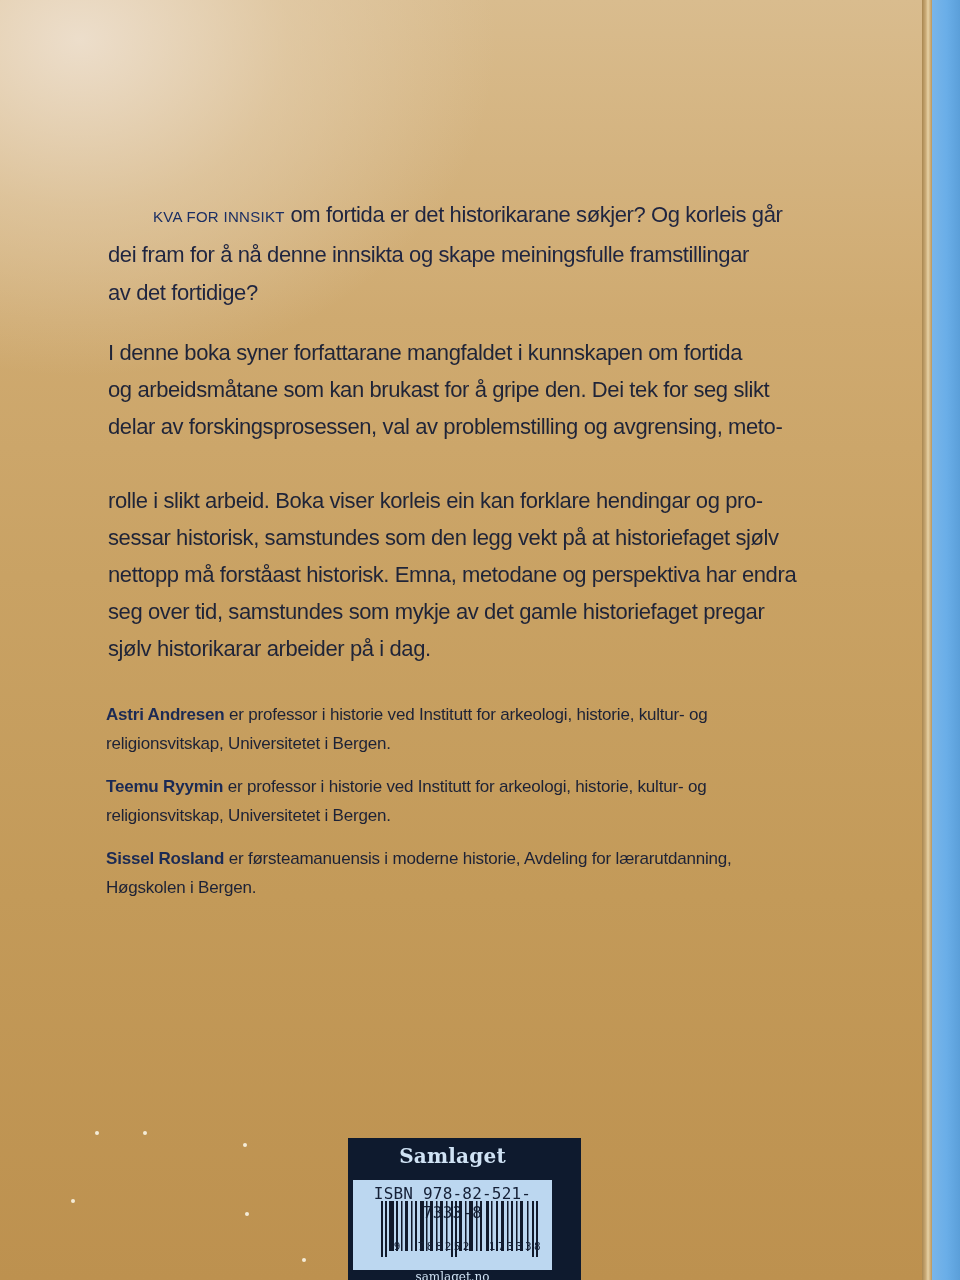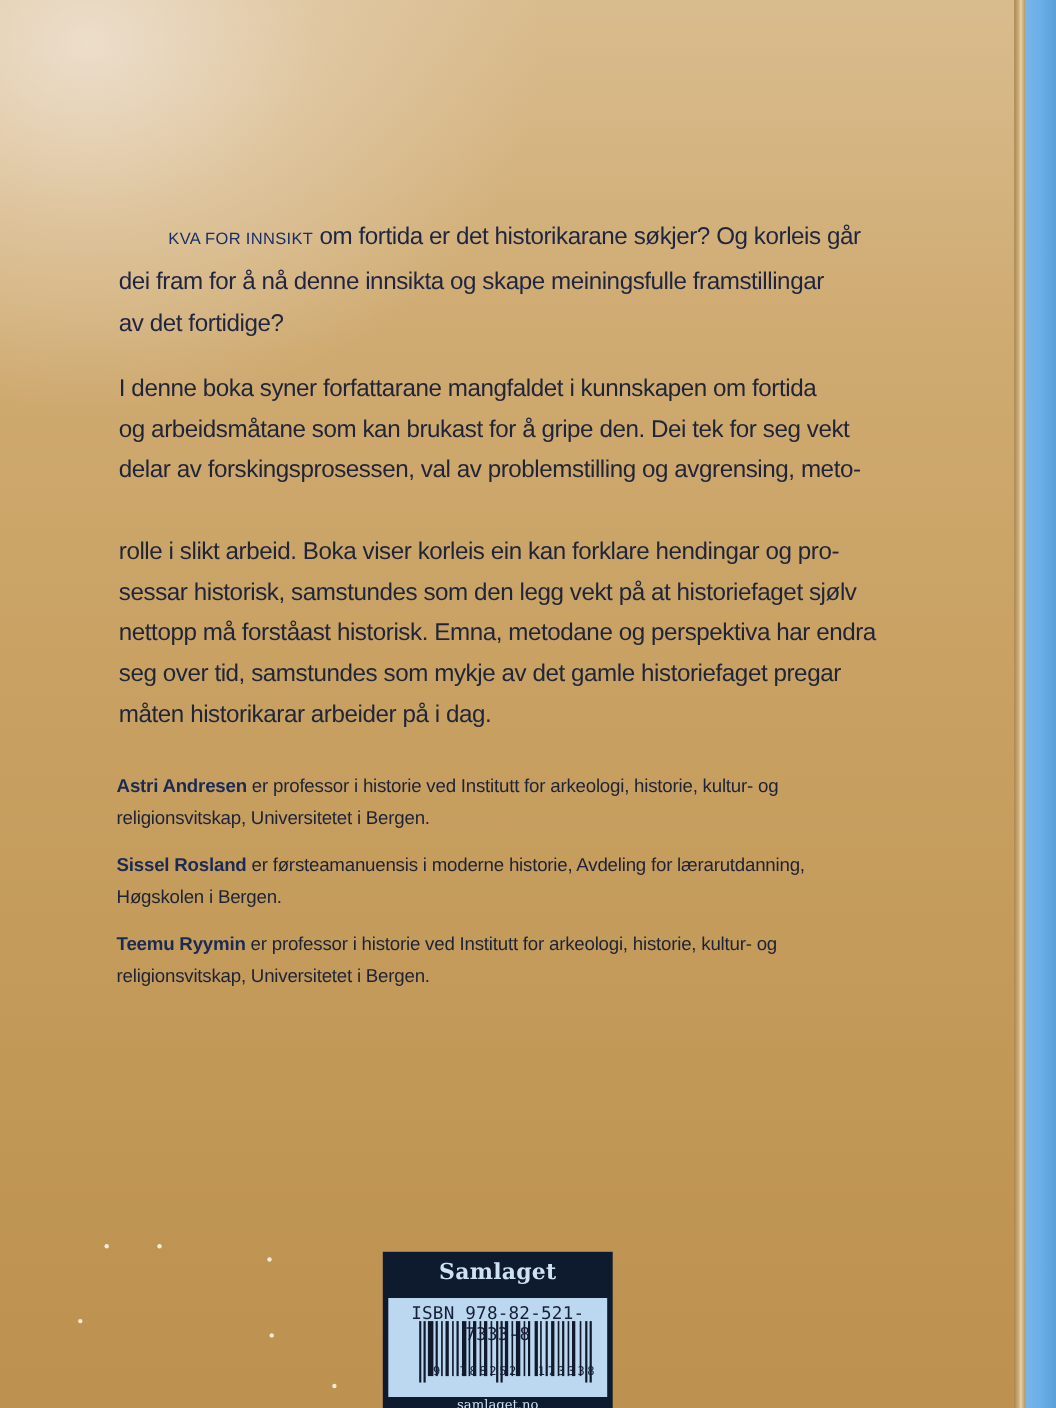--- a/index.html
+++ b/index.html
@@ -188,7 +188,7 @@
 
   <div class="text-block body-para">
     <span>I denne boka syner forfattarane mangfaldet i kunnskapen om fortida</span><br>
-    <span>og arbeidsmåtane som kan brukast for å gripe den. Dei tek for seg vekt</span><br>
+    <span>og arbeidsmåtane som kan brukast for å gripe den. Dei tek for seg slikt</span><br>
     <span>delar av forskingsprosessen, val av problemstilling og avgrensing, meto-</span><br>
     <br>
     <span>rolle i slikt arbeid. Boka viser korleis ein kan forklare hendingar og pro-</span><br>

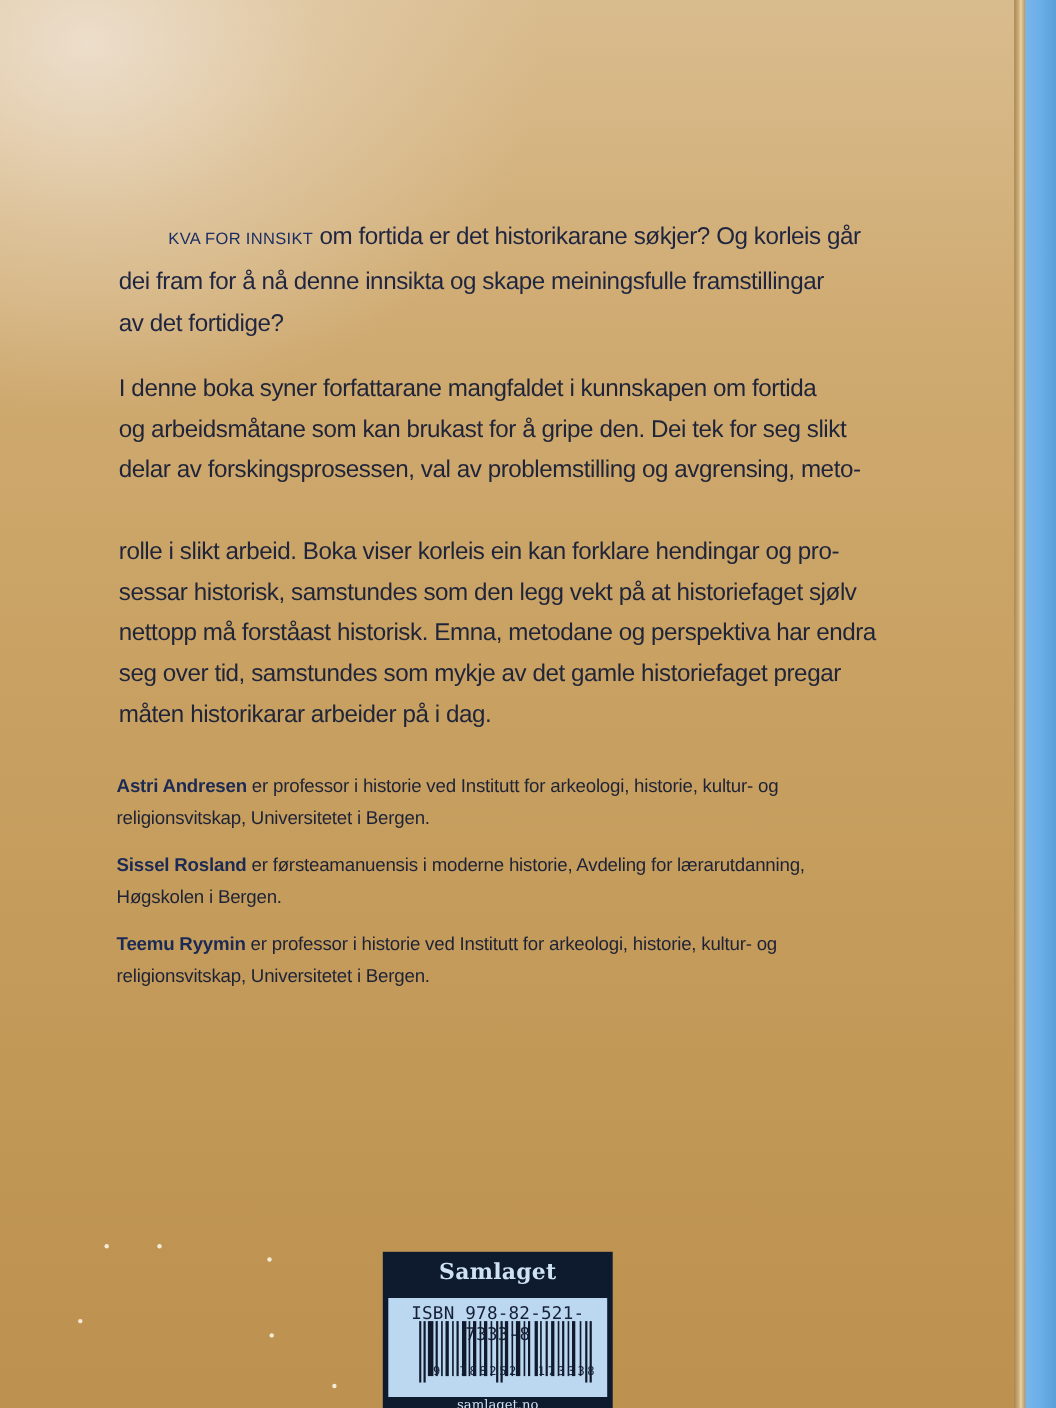--- a/index.html
+++ b/index.html
@@ -195,7 +195,7 @@
     <span>sessar historisk, samstundes som den legg vekt på at historiefaget sjølv</span><br>
     <span>nettopp må forståast historisk. Emna, metodane og perspektiva har endra</span><br>
     <span>seg over tid, samstundes som mykje av det gamle historiefaget pregar</span><br>
-    <span>måten historikarar arbeider på i dag.</span>
+    <span>sjølv historikarar arbeider på i dag.</span>
   </div>
 
   <div class="authors">

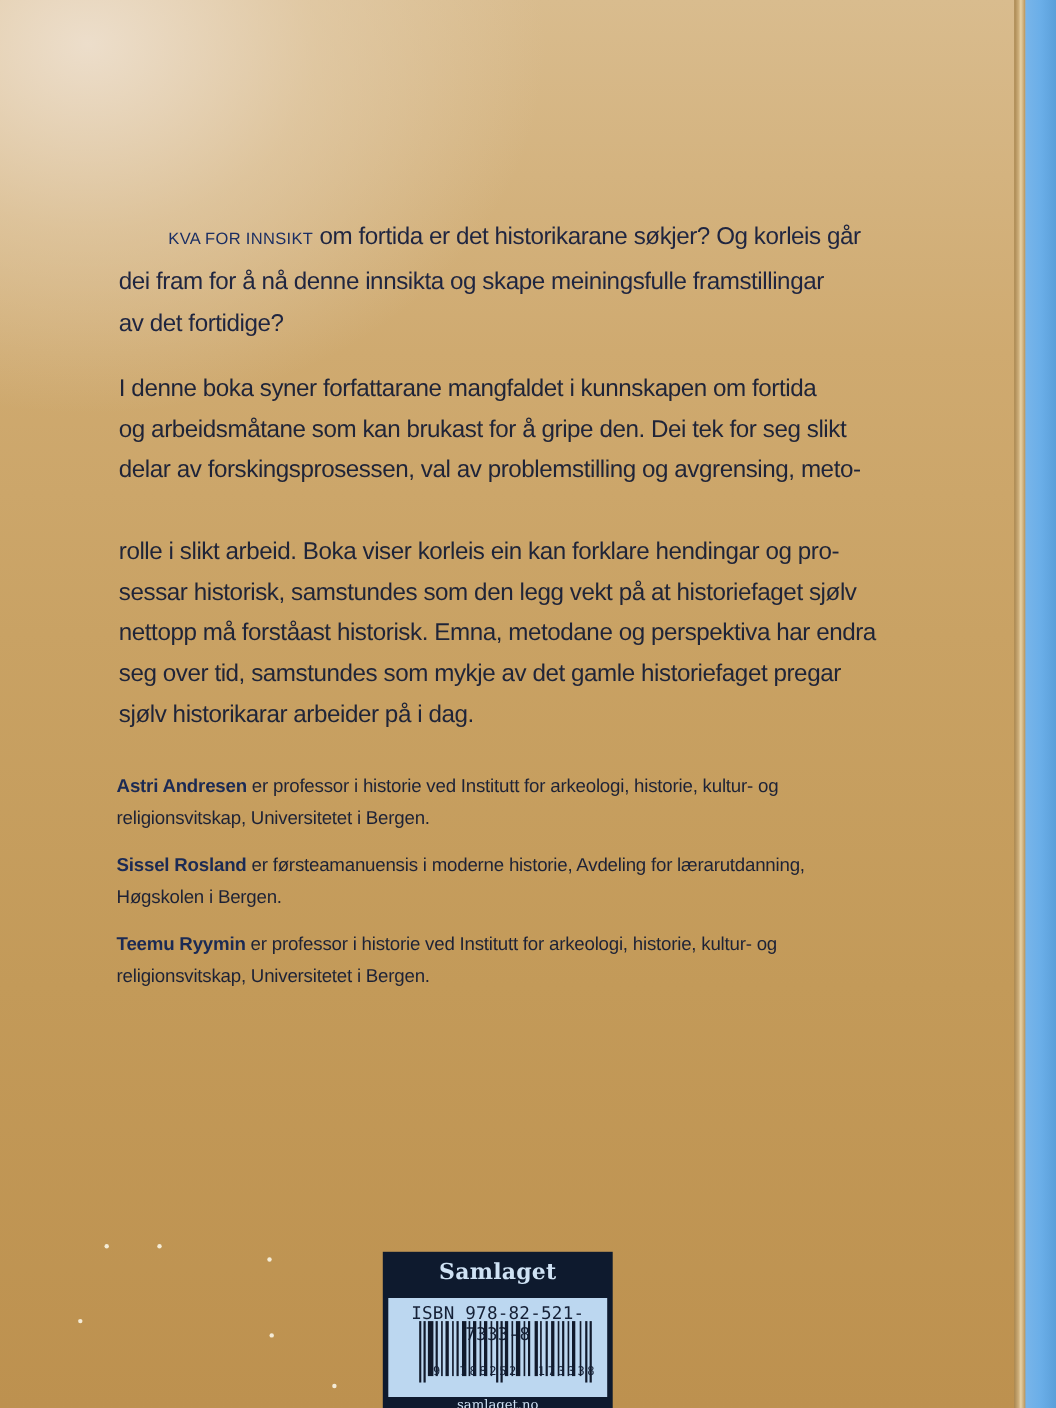--- a/index.html
+++ b/index.html
@@ -203,10 +203,10 @@
       <span class="name">Astri Andresen</span><span> er professor i historie ved Institutt for arkeologi, historie, kultur- og religionsvitskap, Universitetet i Bergen.</span>
     </p>
     <p class="author">
-      <span class="name">Sissel Rosland</span><span> er førsteamanuensis i moderne historie, Avdeling for lærarutdanning, Høgskolen i Bergen.</span>
+      <span class="name">Teemu Ryymin</span><span> er professor i historie ved Institutt for arkeologi, historie, kultur- og religionsvitskap, Universitetet i Bergen.</span>
     </p>
     <p class="author">
-      <span class="name">Teemu Ryymin</span><span> er professor i historie ved Institutt for arkeologi, historie, kultur- og religionsvitskap, Universitetet i Bergen.</span>
+      <span class="name">Sissel Rosland</span><span> er førsteamanuensis i moderne historie, Avdeling for lærarutdanning, Høgskolen i Bergen.</span>
     </p>
   </div>
 

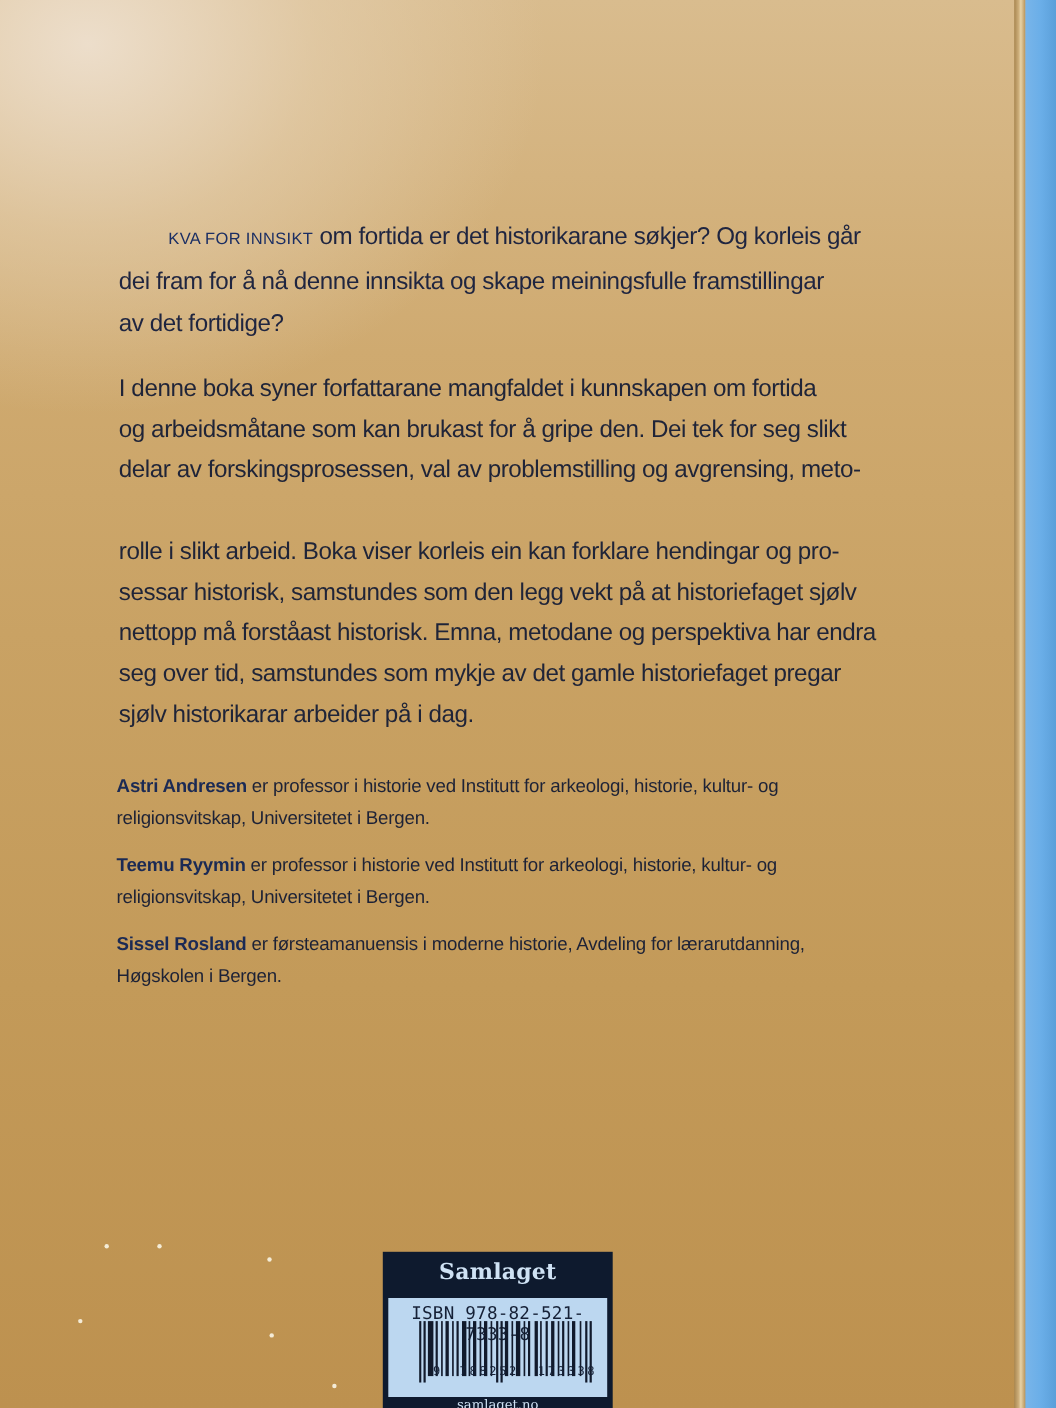--- a/index.html
+++ b/index.html
@@ -97,6 +97,7 @@
       width: 209px;
       height: 142px;
       background: #0e1a2e;
+      padding-left: 24px;
     }
     .publisher-name {
       position: absolute;

